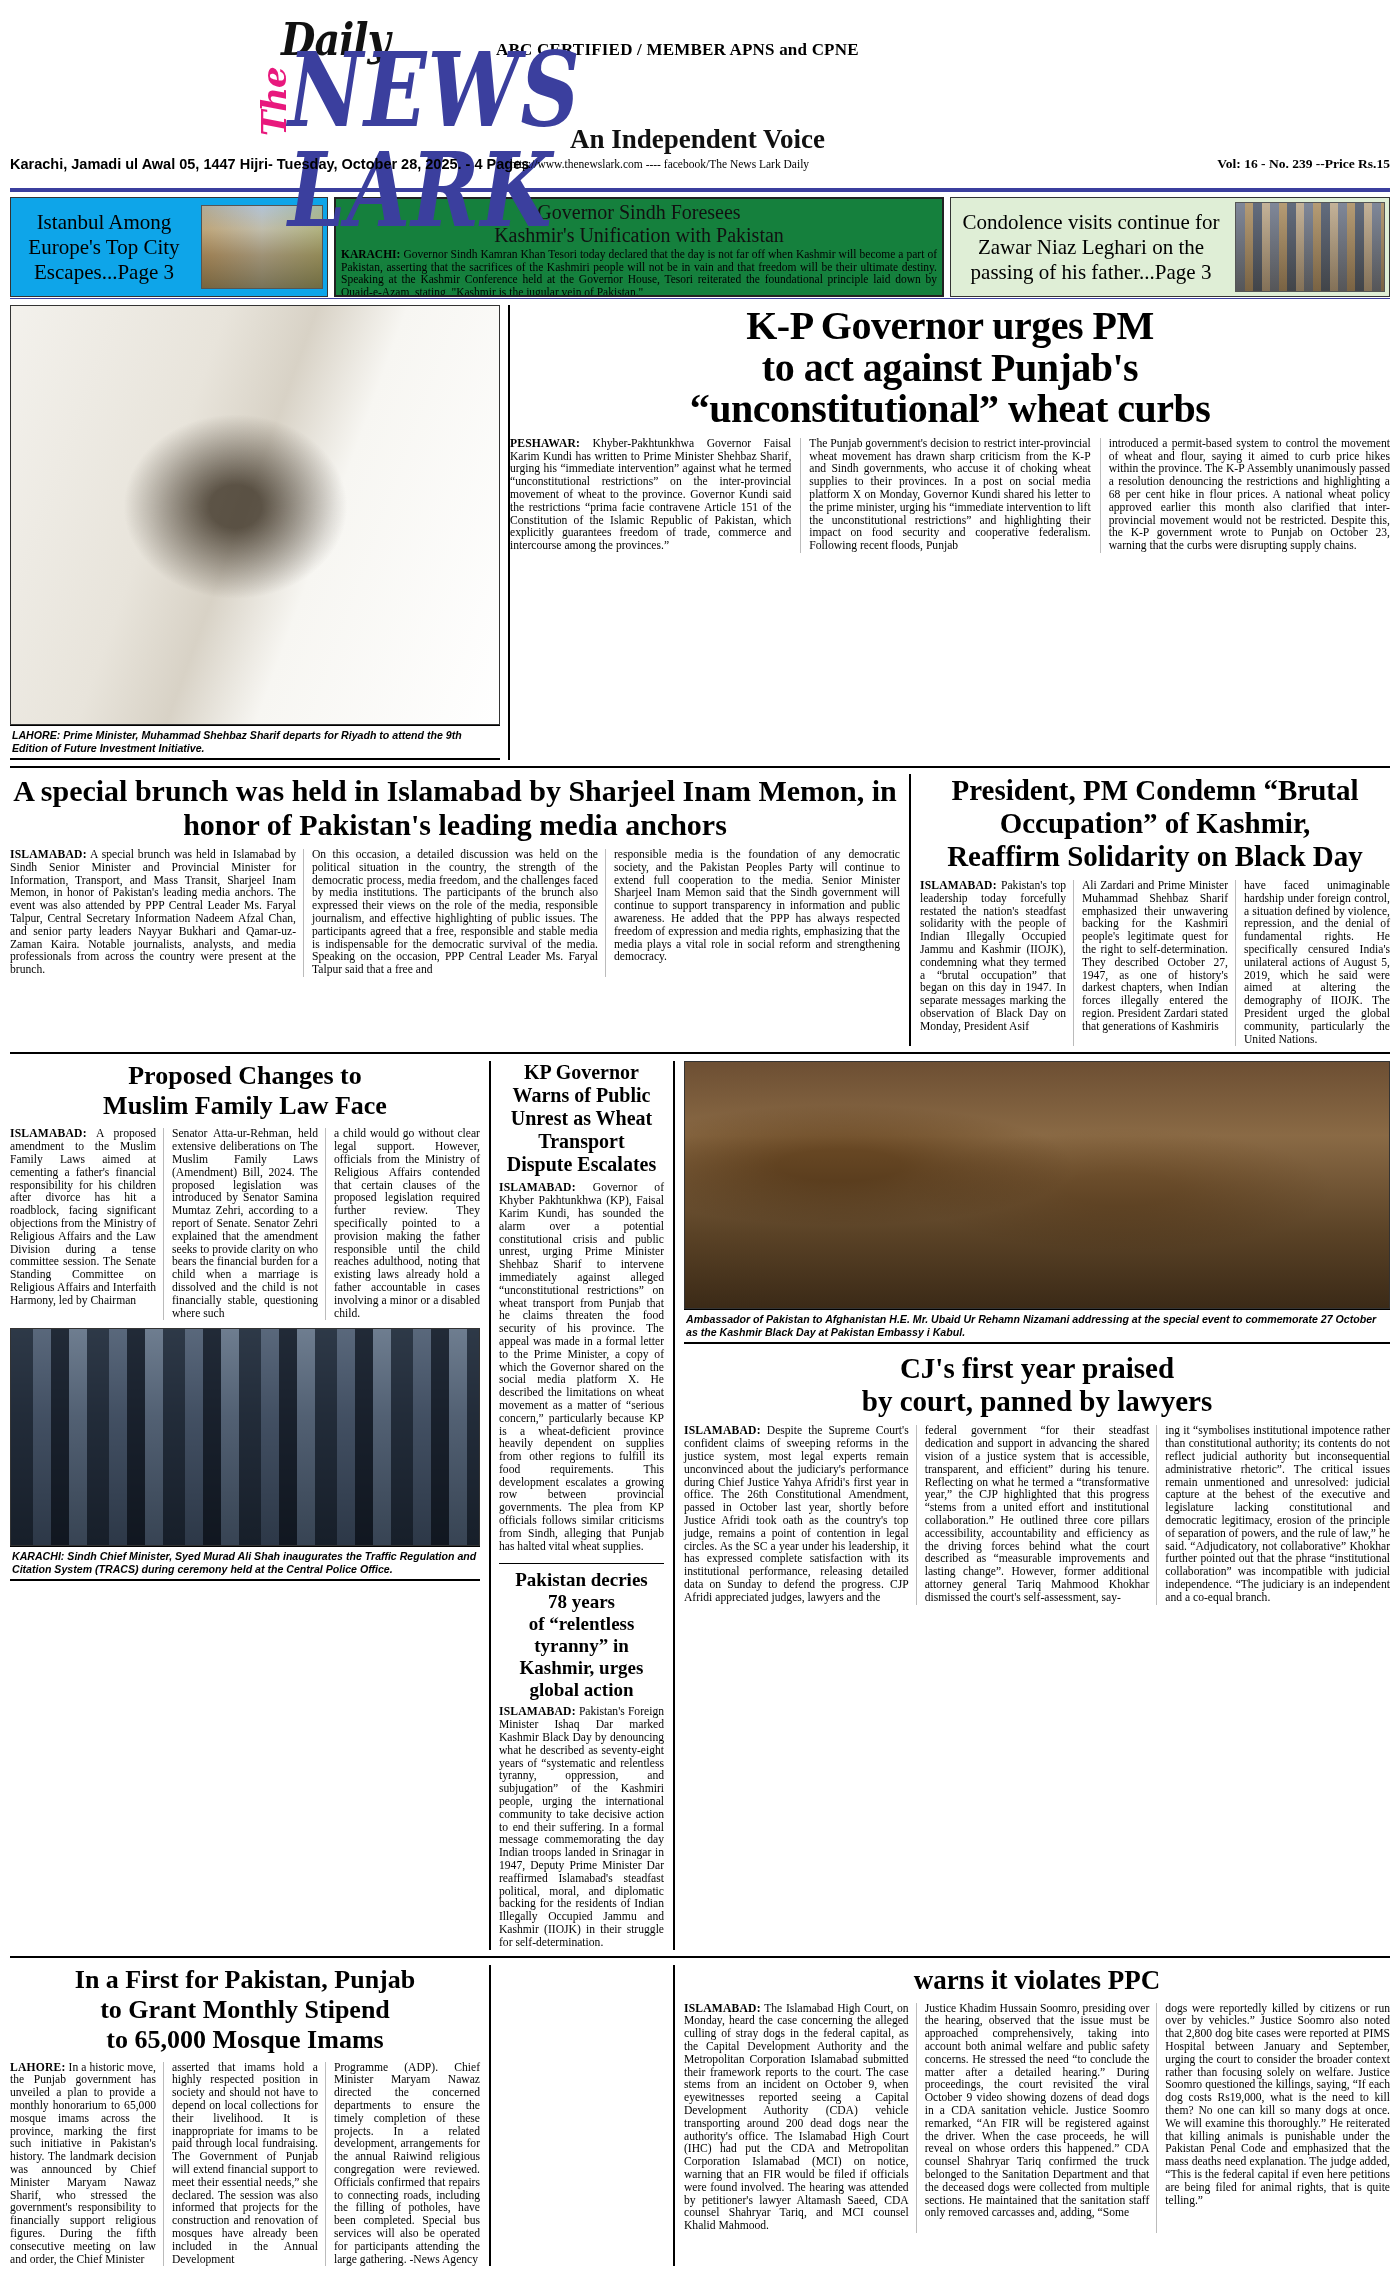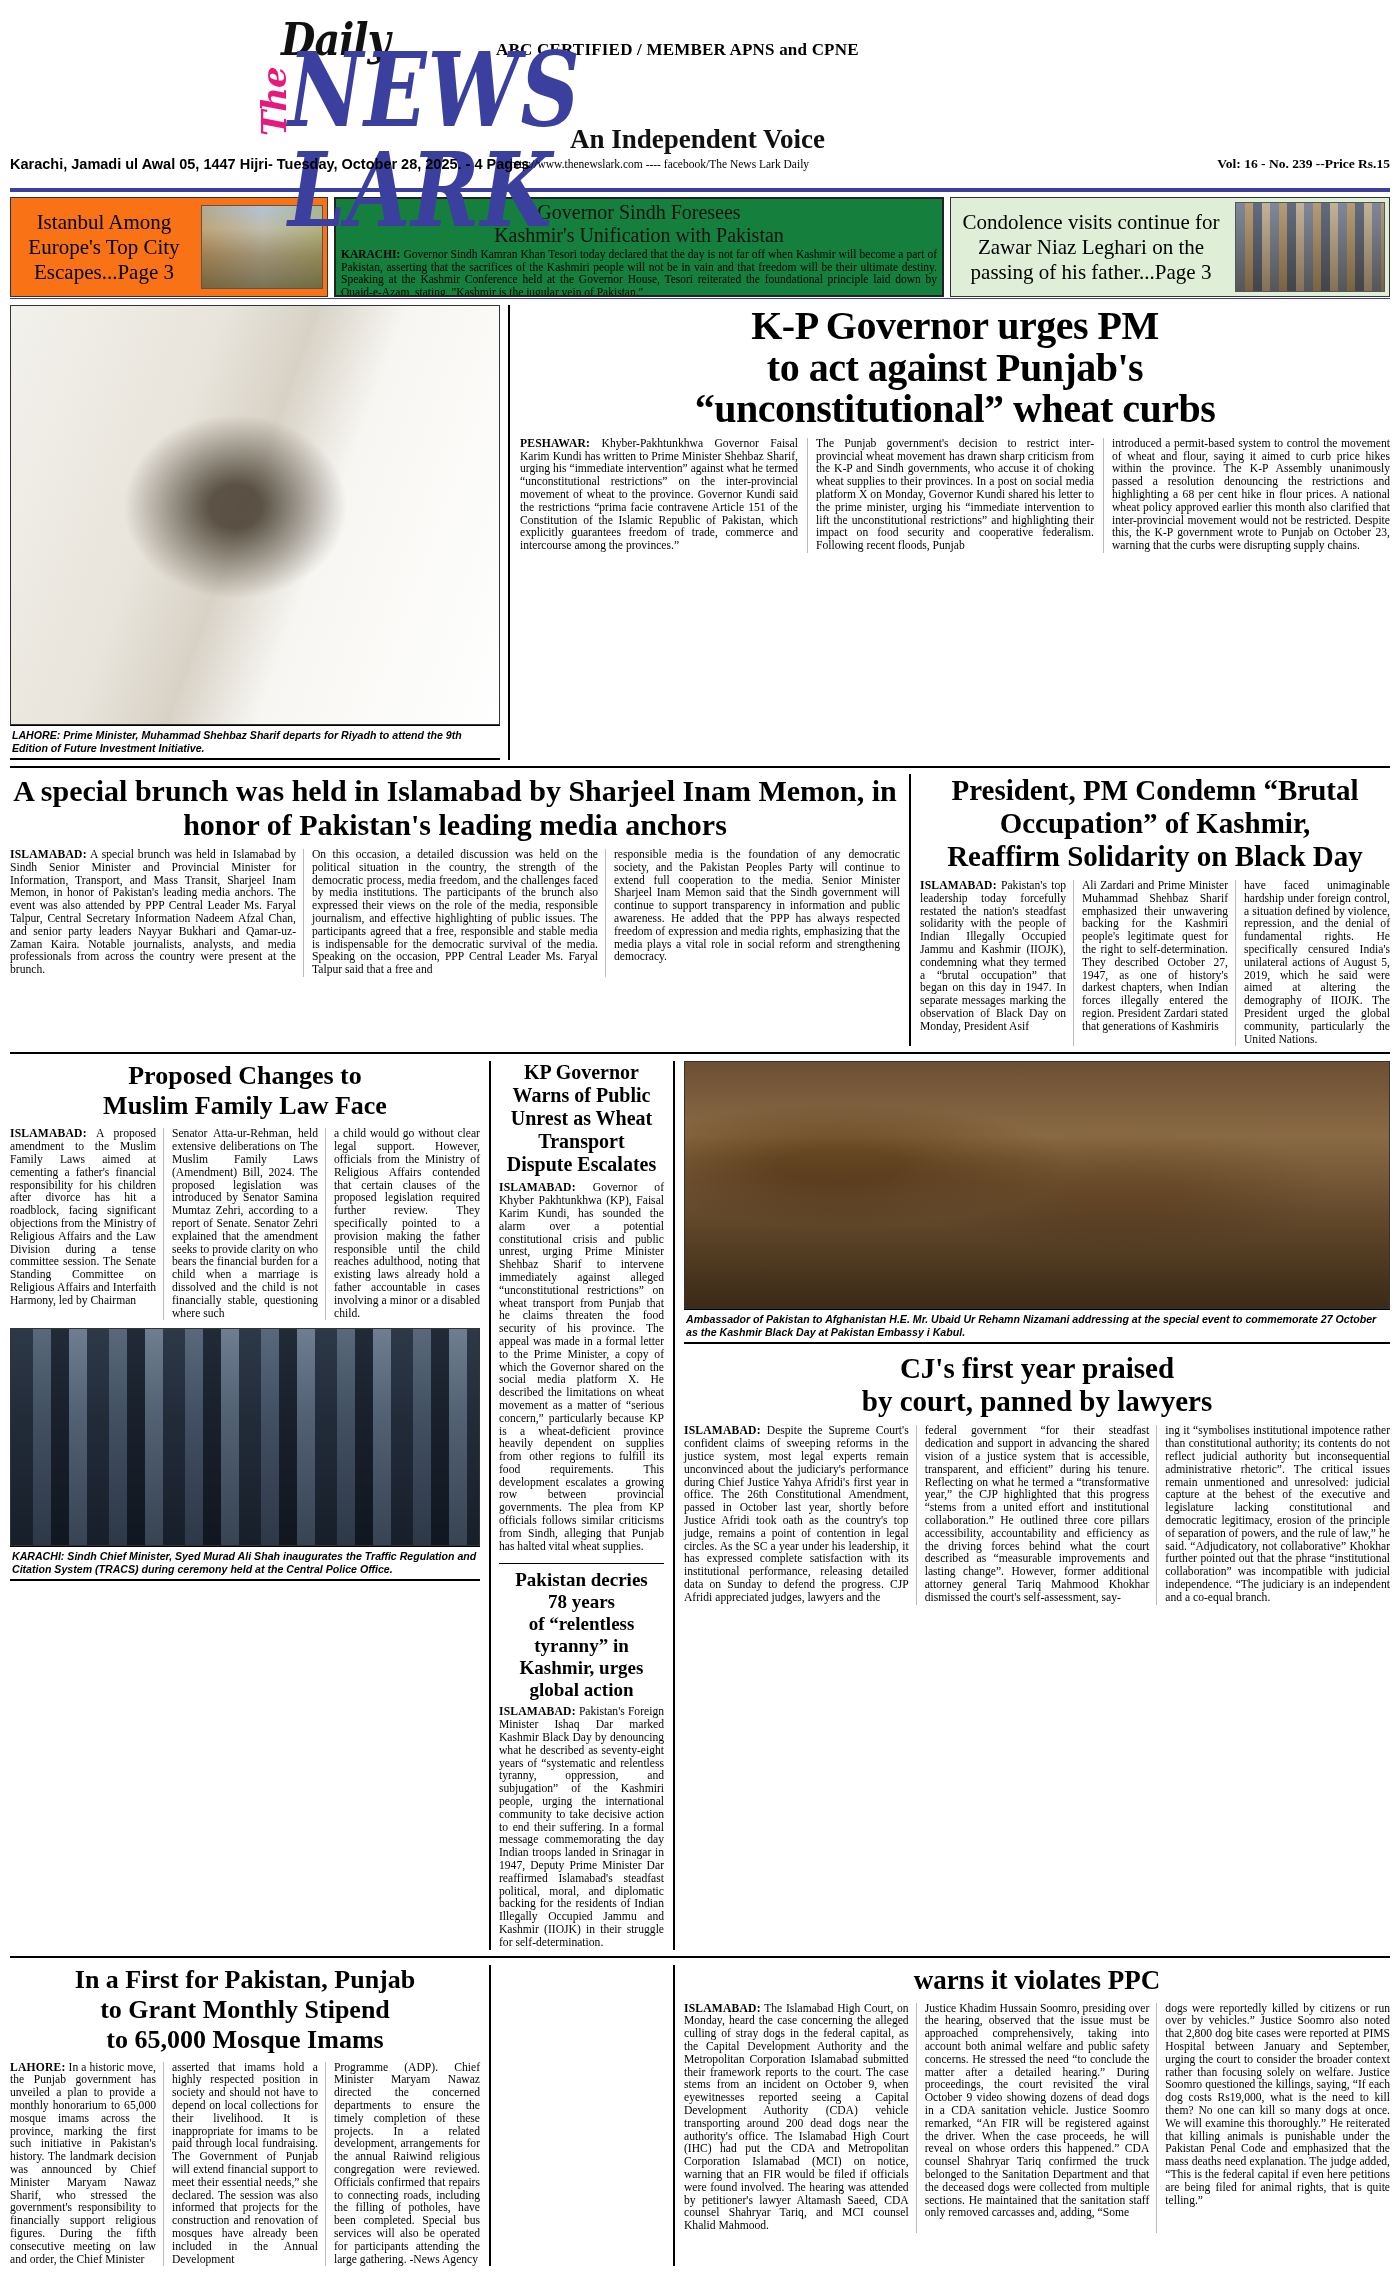--- a/index.html
+++ b/index.html
@@ -74,7 +74,7 @@
   .teaser {
     border:1px solid #333; display:flex; align-items:center; overflow:hidden;
   }
-  .teaser.green { background:#f97316; flex:0 0 318px; }
+  .teaser.green { background:#0ea5e9; flex:0 0 318px; }
   .teaser.pink  { background:#15803d; flex:1 1 auto; border:2px solid #222; flex-direction:column;
                   align-items:stretch; padding:2px 5px; }
   .teaser.green2{ background:#dfeed6; flex:0 0 440px; }

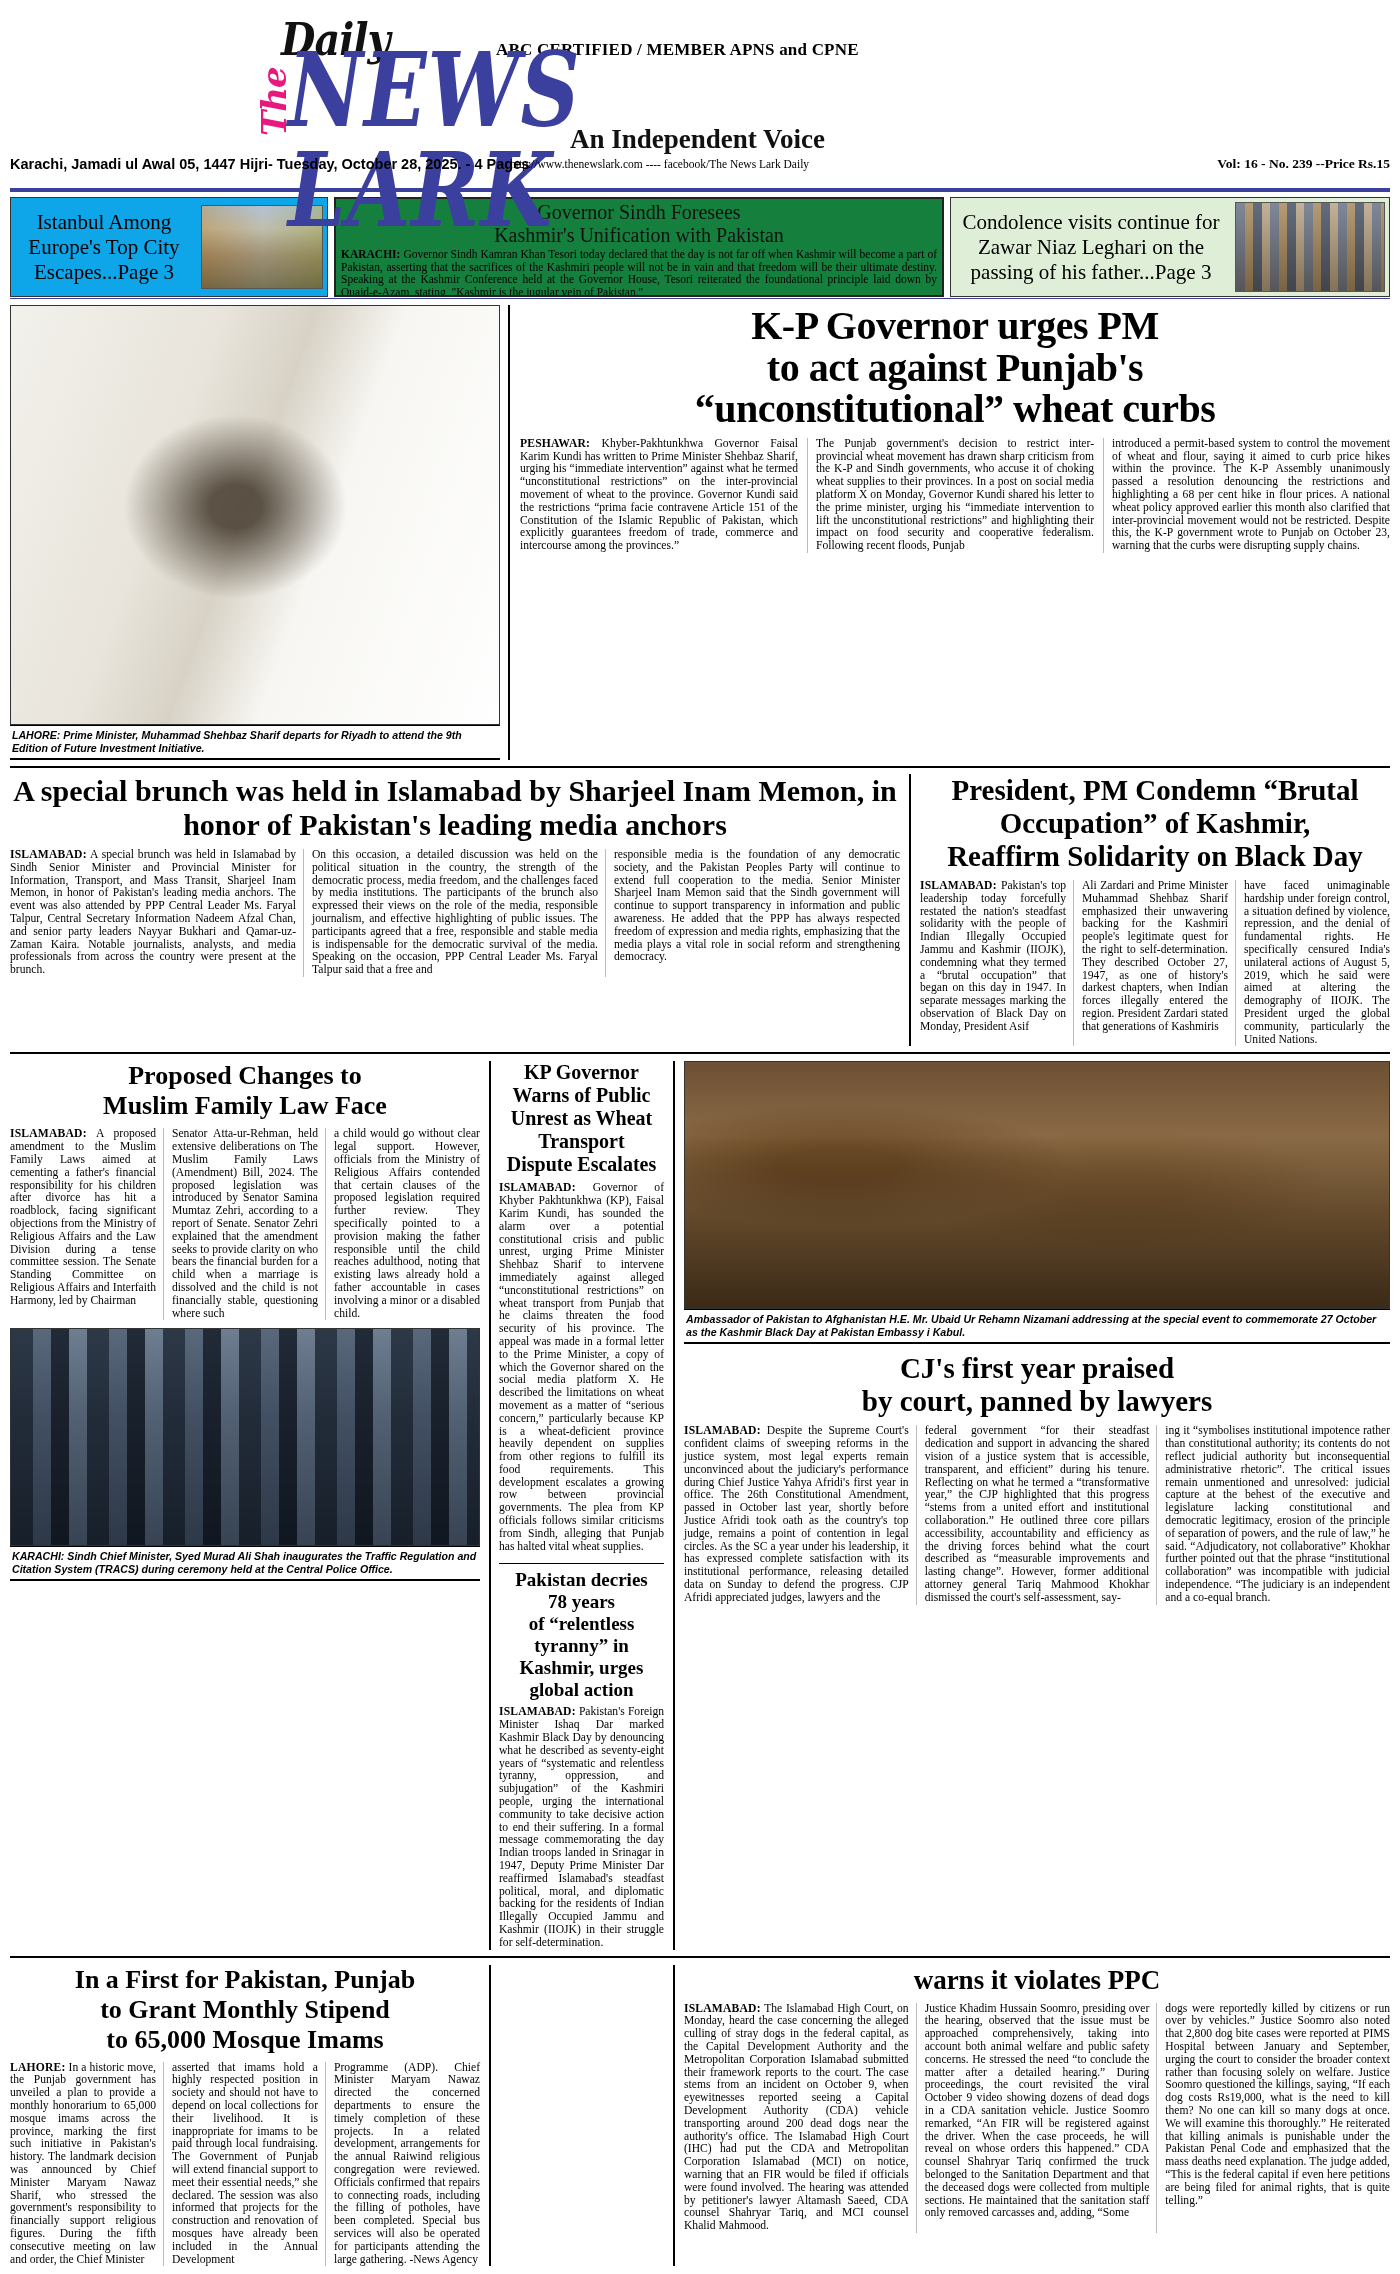--- a/index.html
+++ b/index.html
@@ -145,7 +145,7 @@
   
   .lead { display:flex; gap:8px; margin-top:6px; }
   .lead-left { flex:0 0 490px; }
-  .lead-right { flex:1; border-left:2px solid #000; padding-left:10px; }
+  .lead-right { flex:1; border-left:2px solid #000; padding-left:0; }
   .lead-photo { height:420px; }
   .lead-hl { font-size:40px; letter-spacing:-.5px; }
   .lead-cols { display:flex; gap:9px; margin-top:8px; }

